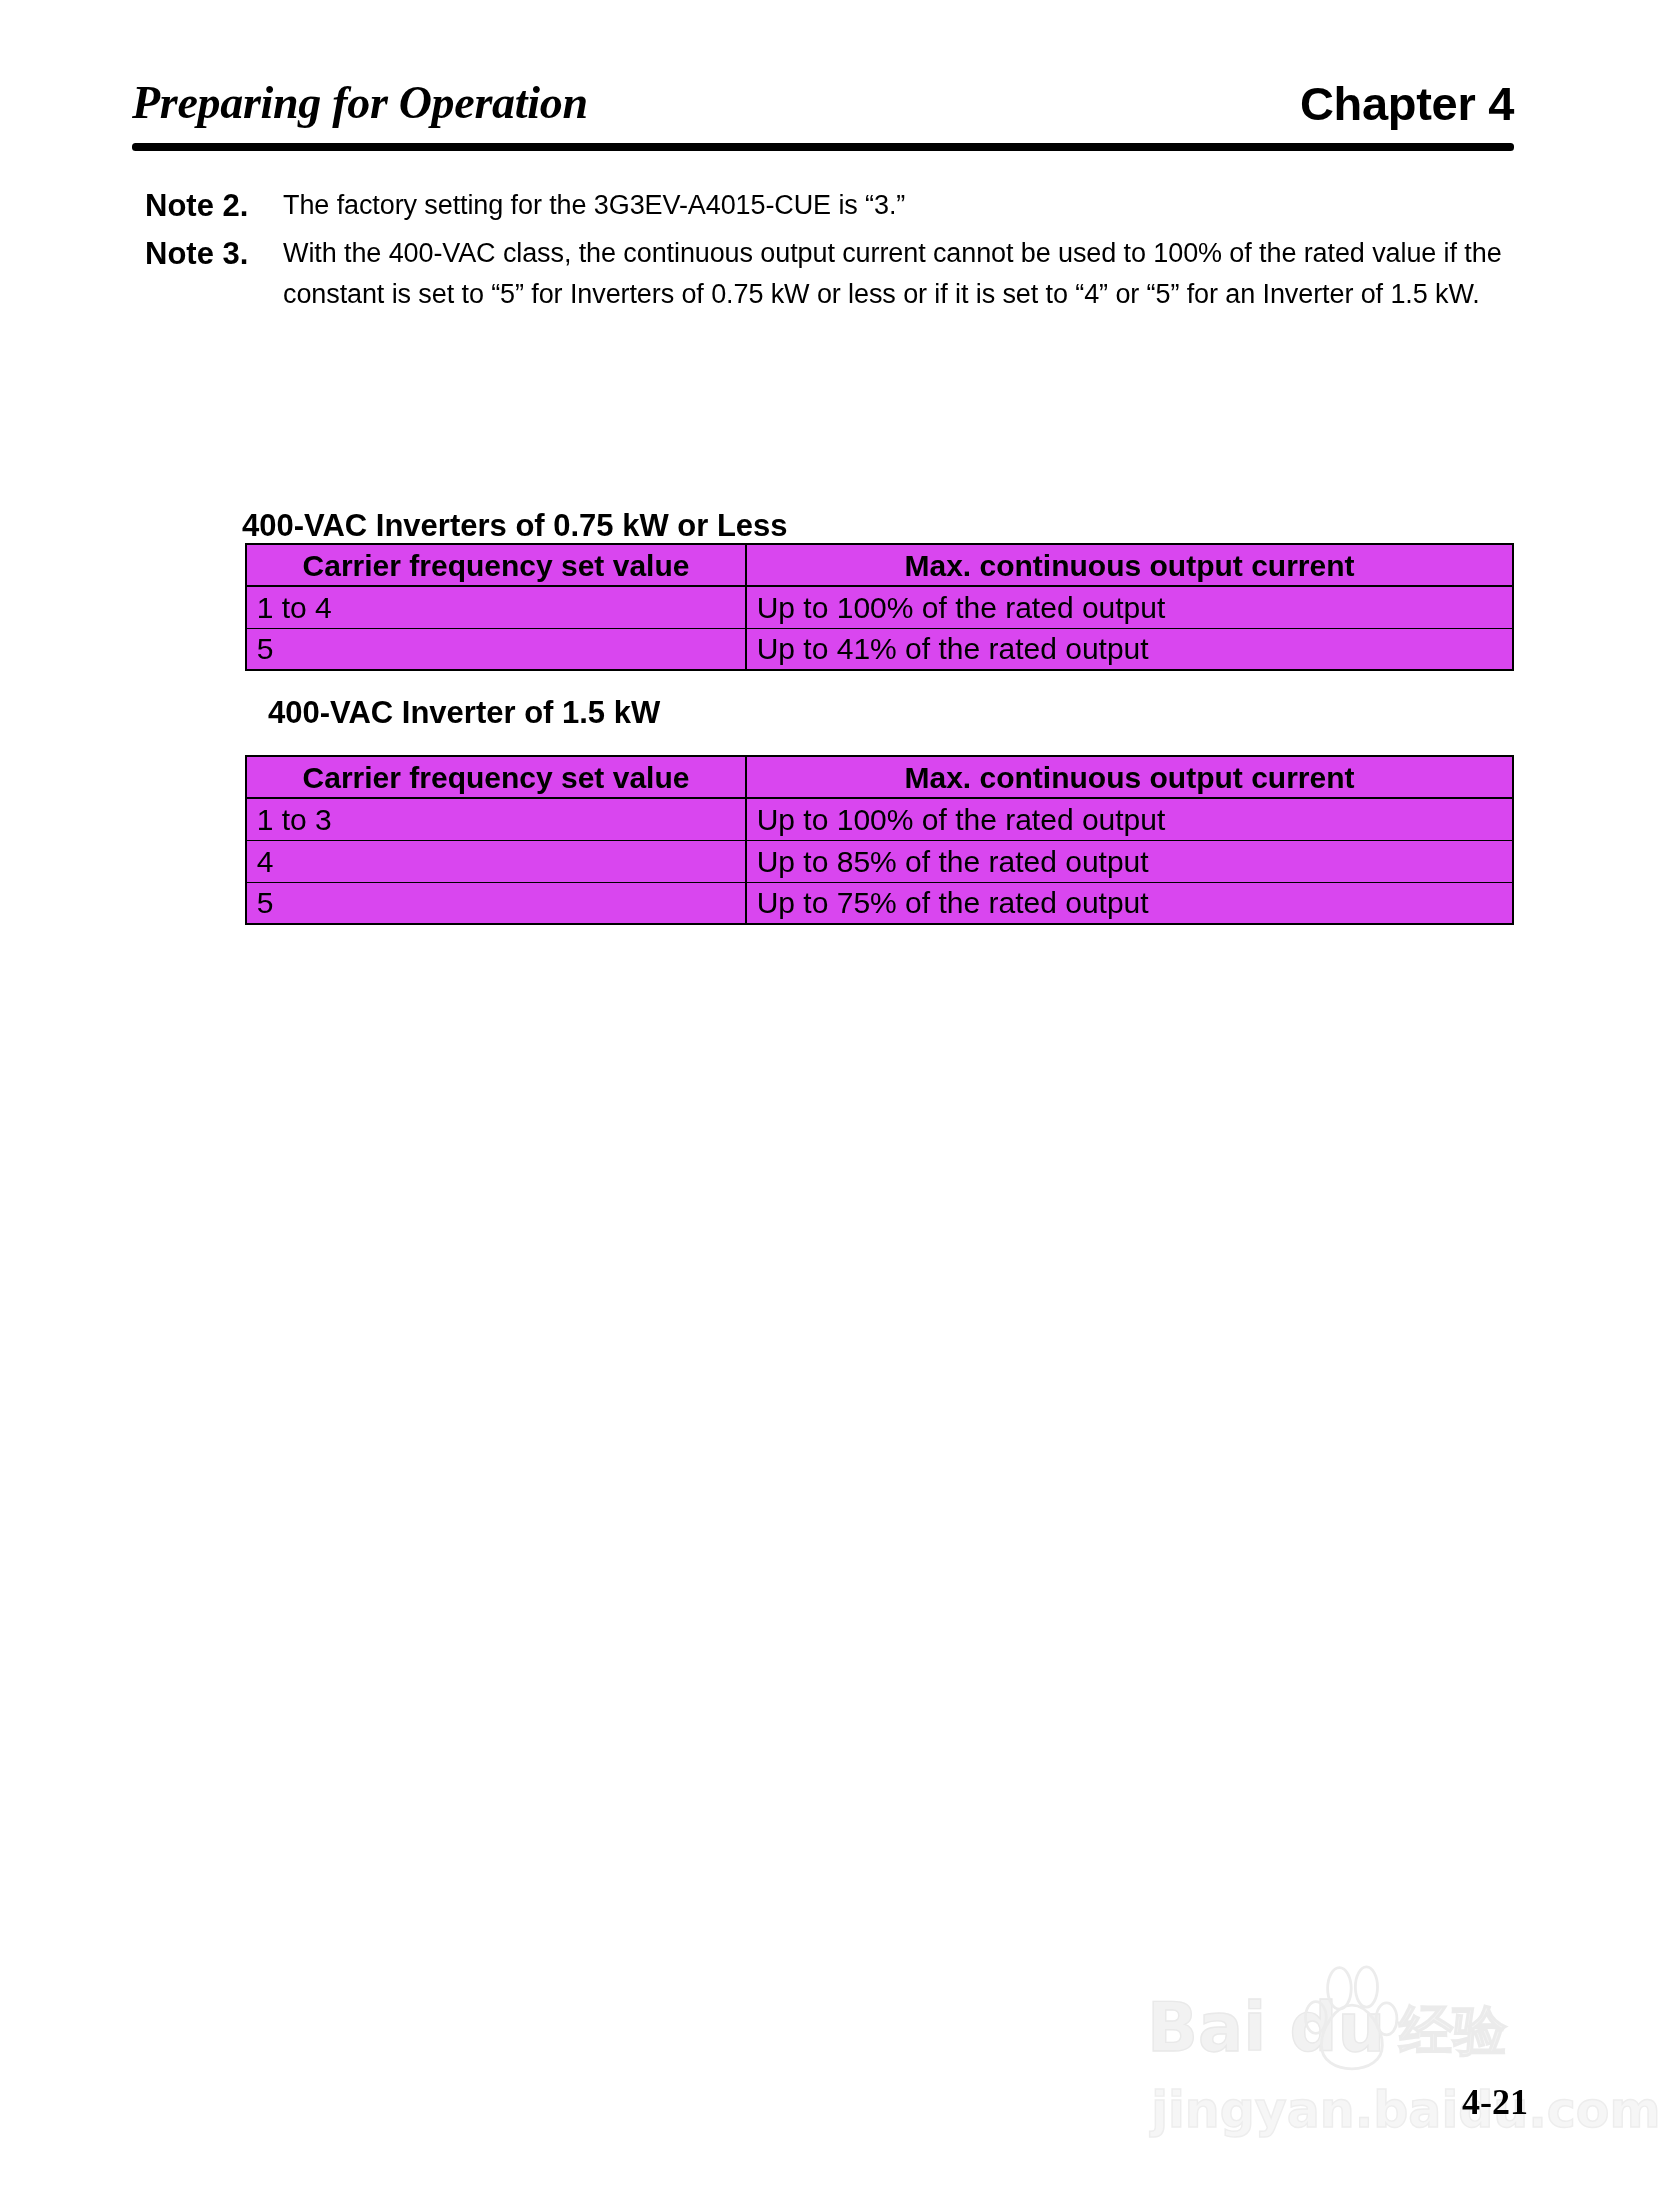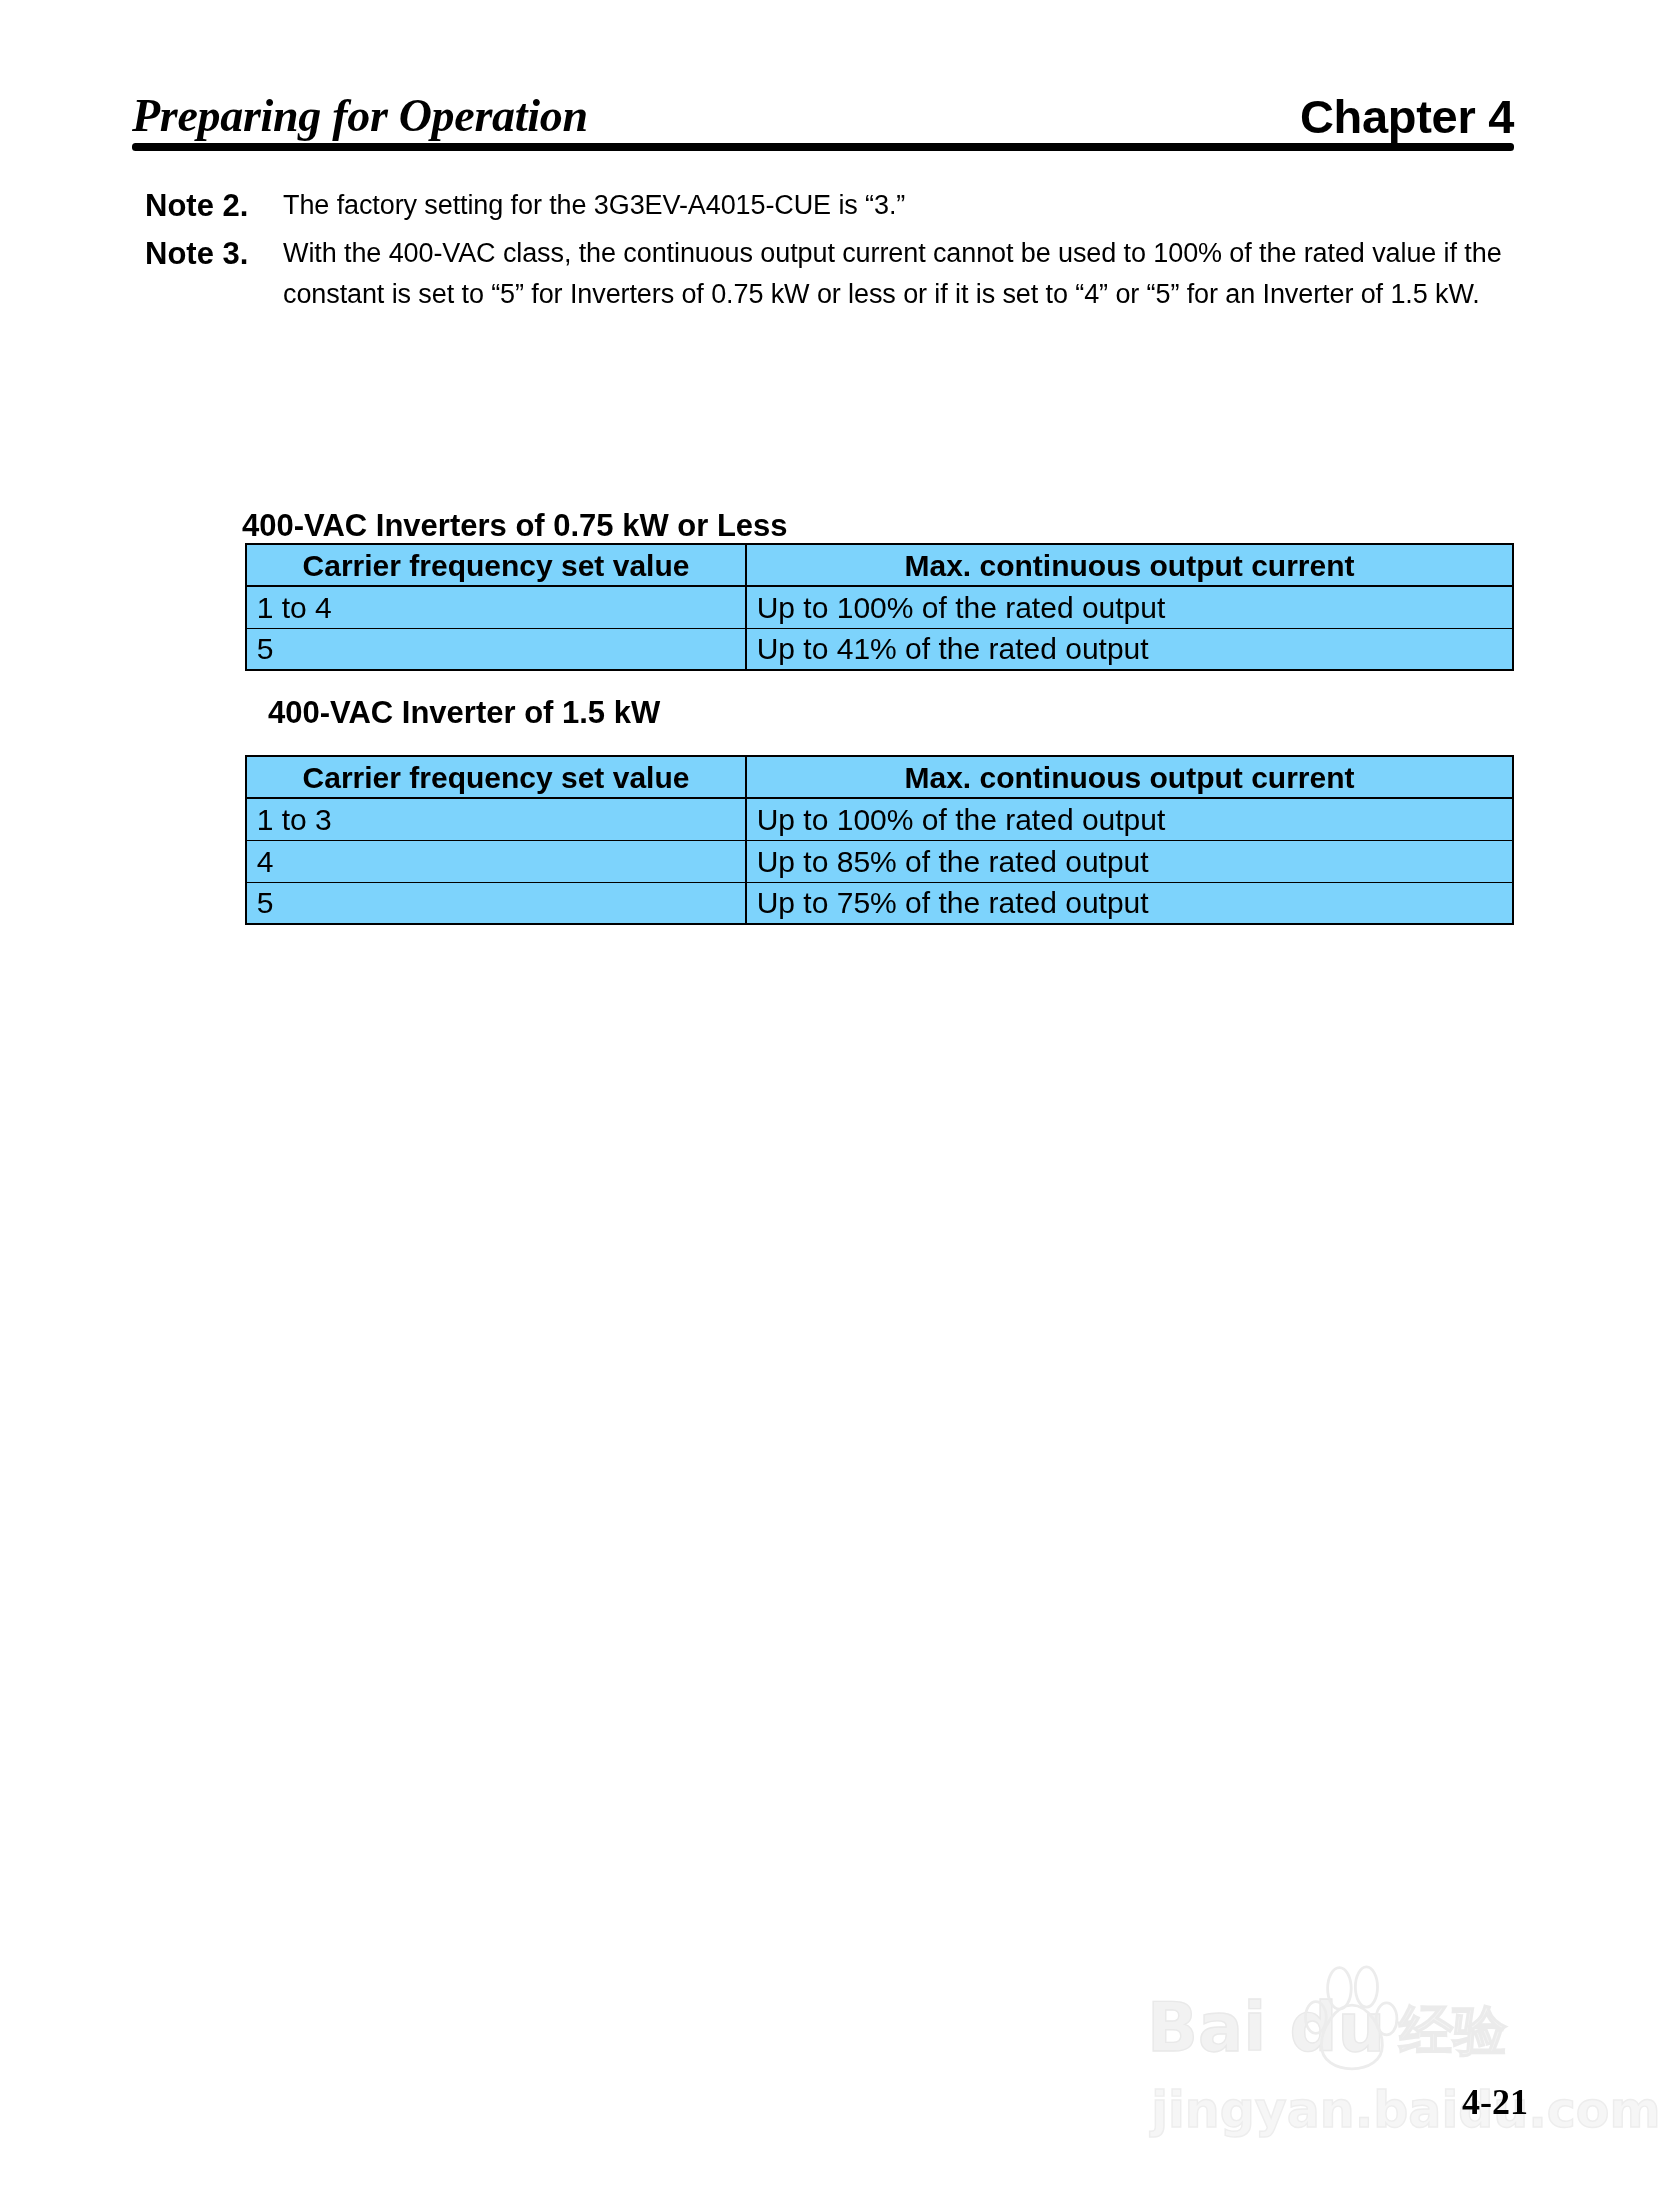--- a/index.html
+++ b/index.html
@@ -21,7 +21,7 @@
   .header {
     position: absolute;
     left: 132px;
-    top: 75px;
+    top: 62px;
     width: 1382px;
     height: 64px;
   }

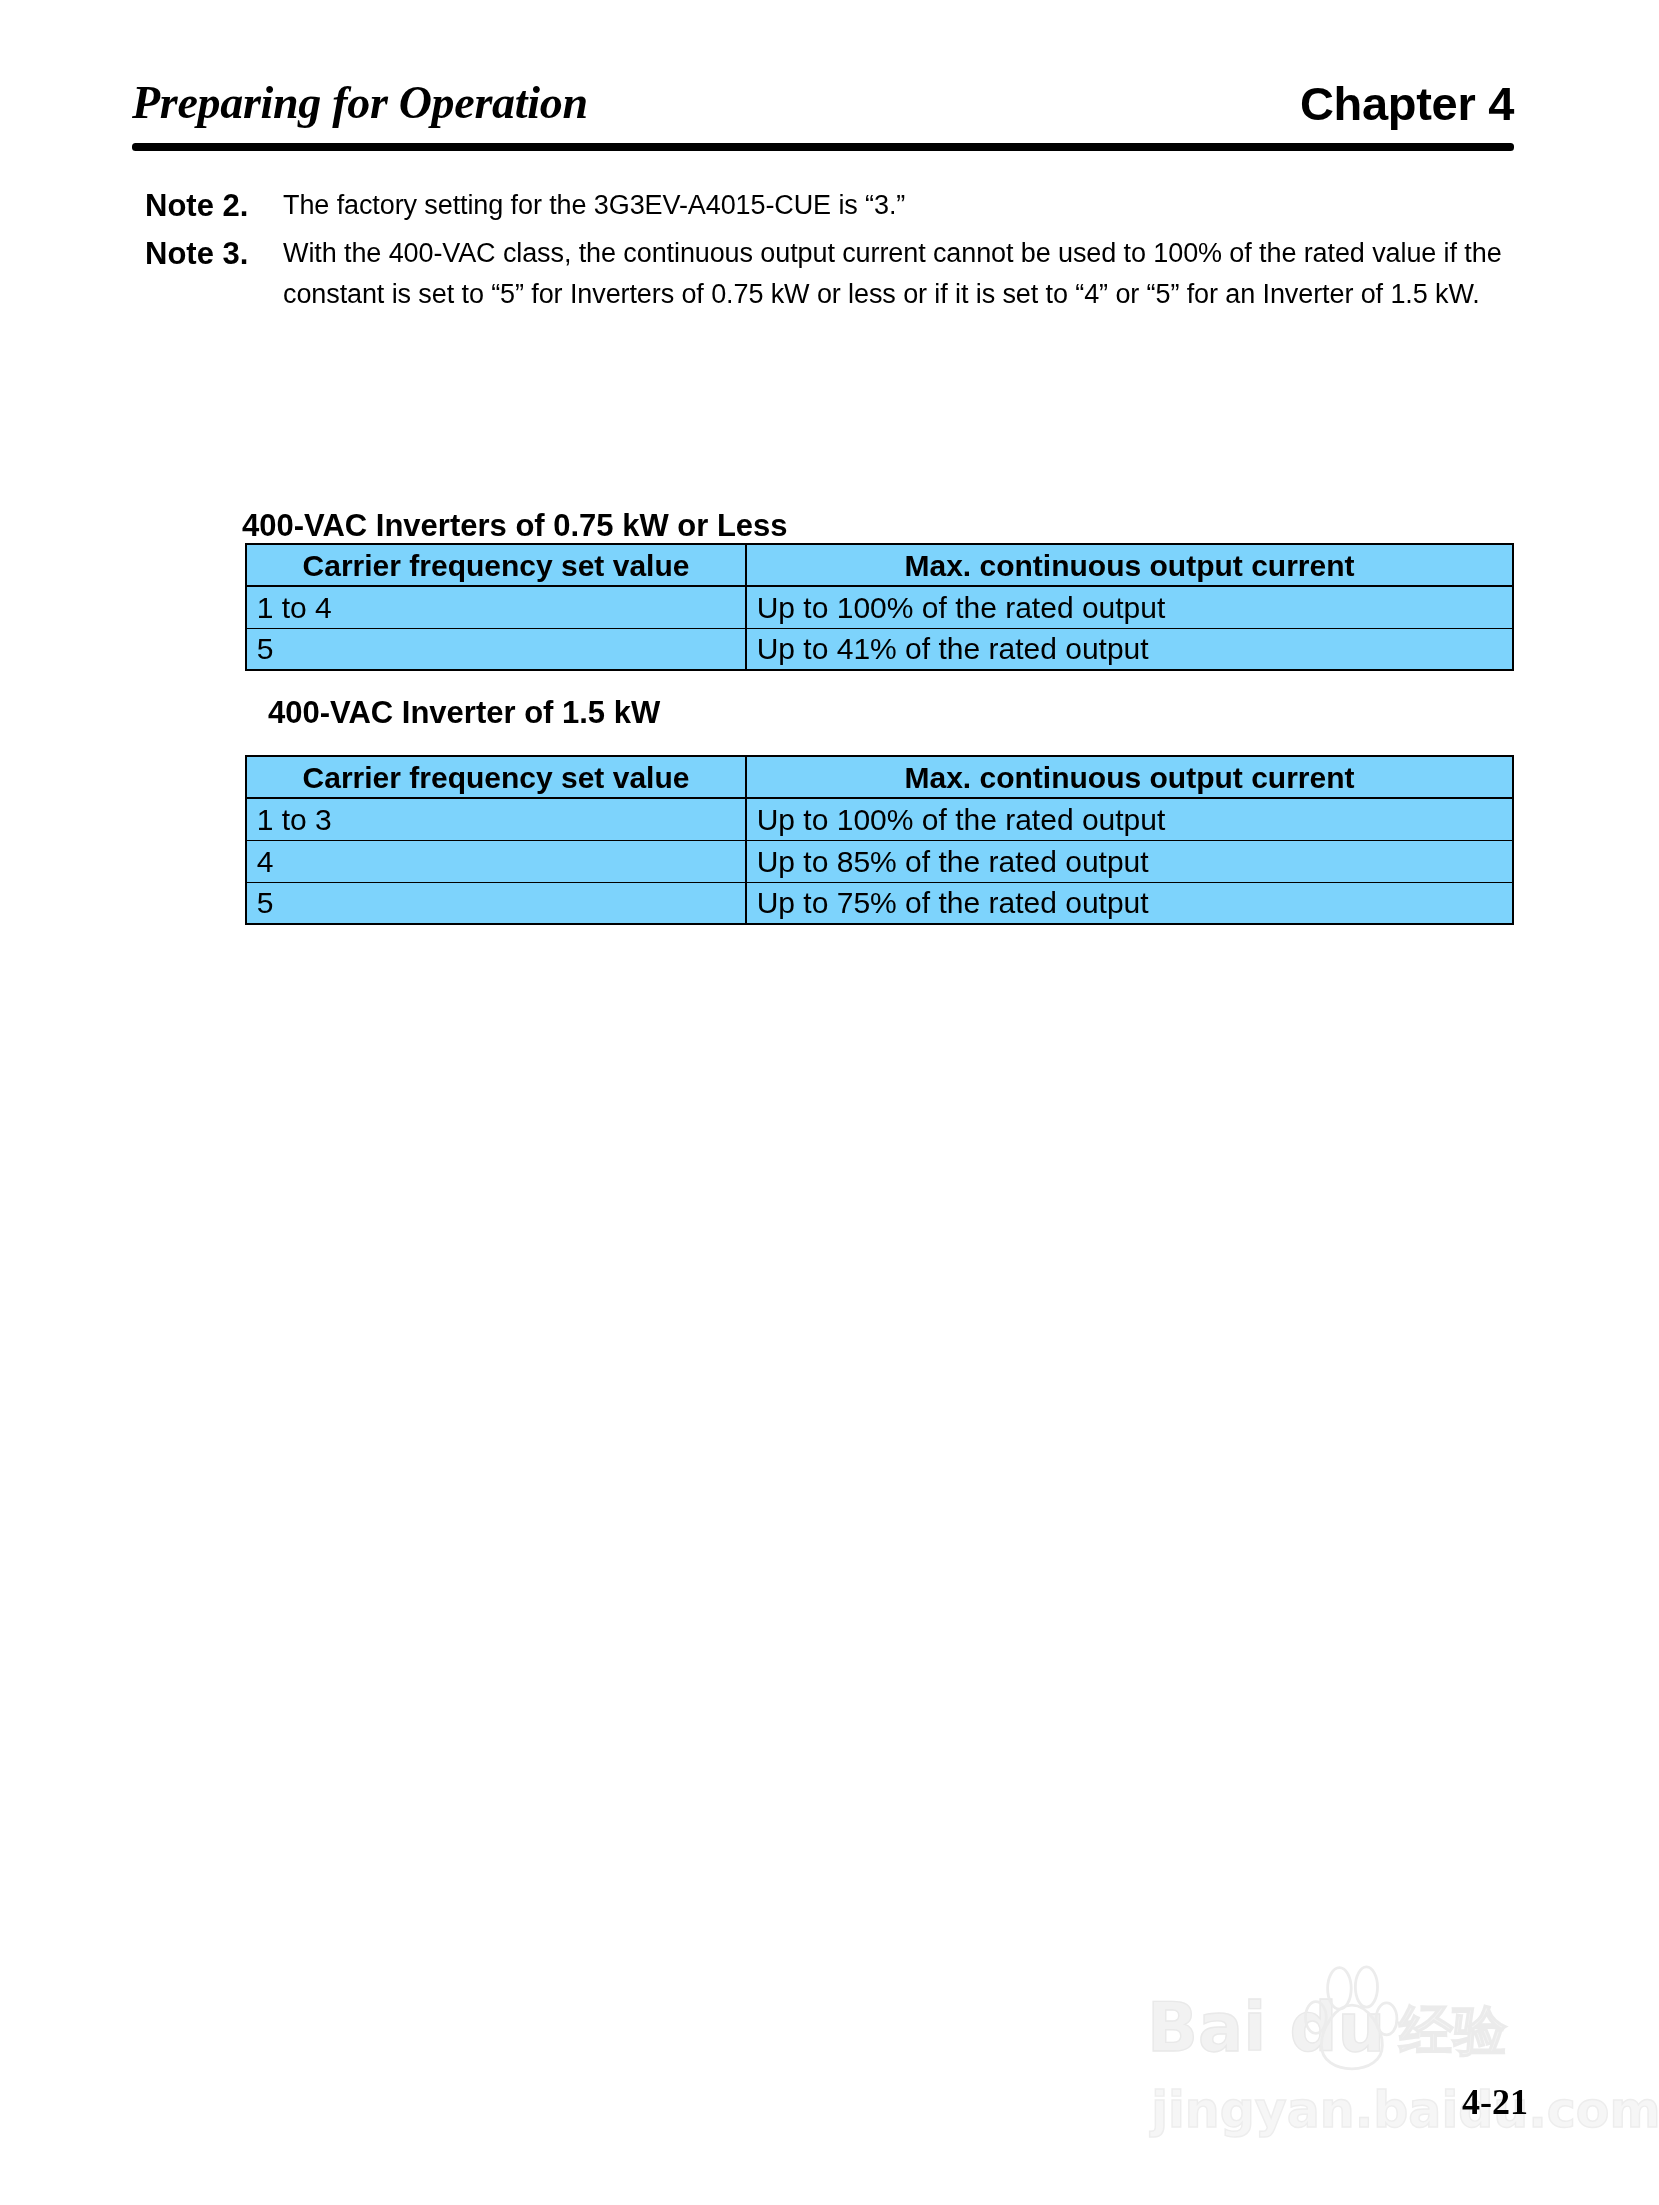--- a/index.html
+++ b/index.html
@@ -107,7 +107,7 @@
     position: absolute;
     border-collapse: collapse;
     table-layout: fixed;
-    background: #7dd3fc;
+    background: #d946ef;
     border: 2.8px solid #000;
   }
   #table1 { left: 245px; top: 543px; width: 1267px; }

